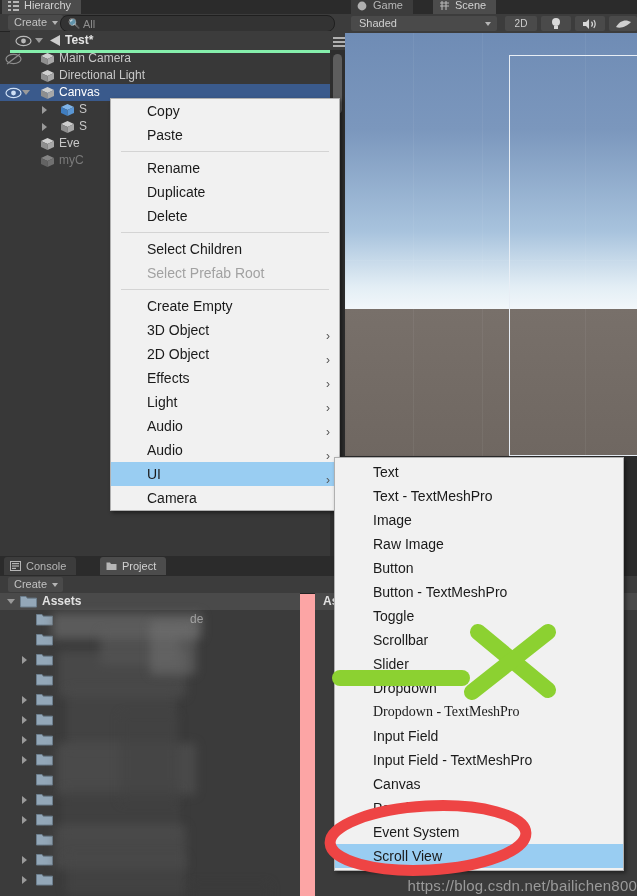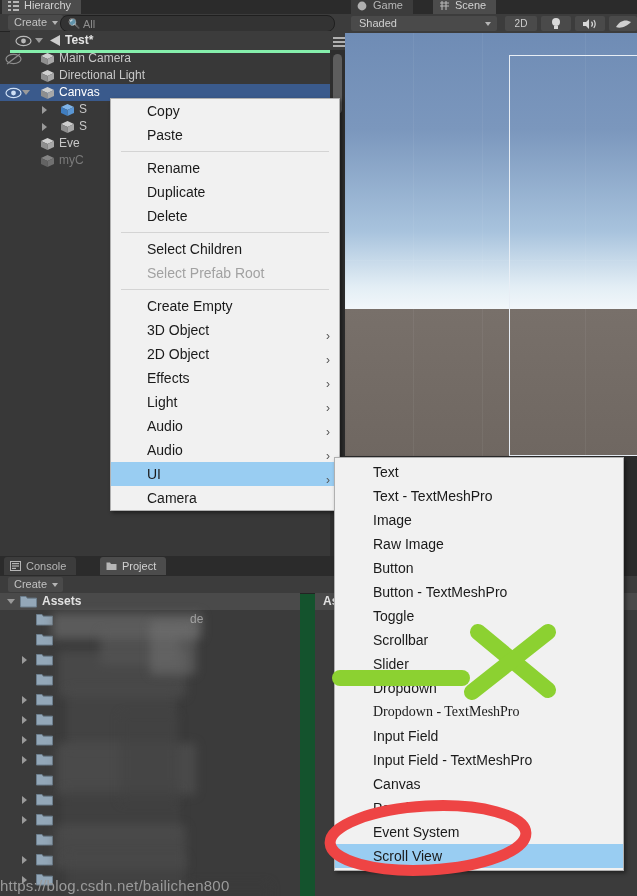--- a/index.html
+++ b/index.html
@@ -72,7 +72,7 @@
   .canvasrect{position:absolute;border:1px solid #e8eef5;}
 
   
-  #bottom{left:0;top:556px;width:518px;height:340px;background:#14532d;}
+  #bottom{left:0;top:556px;width:518px;height:340px;background:#fca5a5;}
   #b-tabbar{left:0;top:0;width:637px;height:20px;background:#2b2b2b;}
   #b-toolbar{left:0;top:20px;width:637px;height:17px;background:#3c3c3c;
              border-bottom:1px solid #232323;}

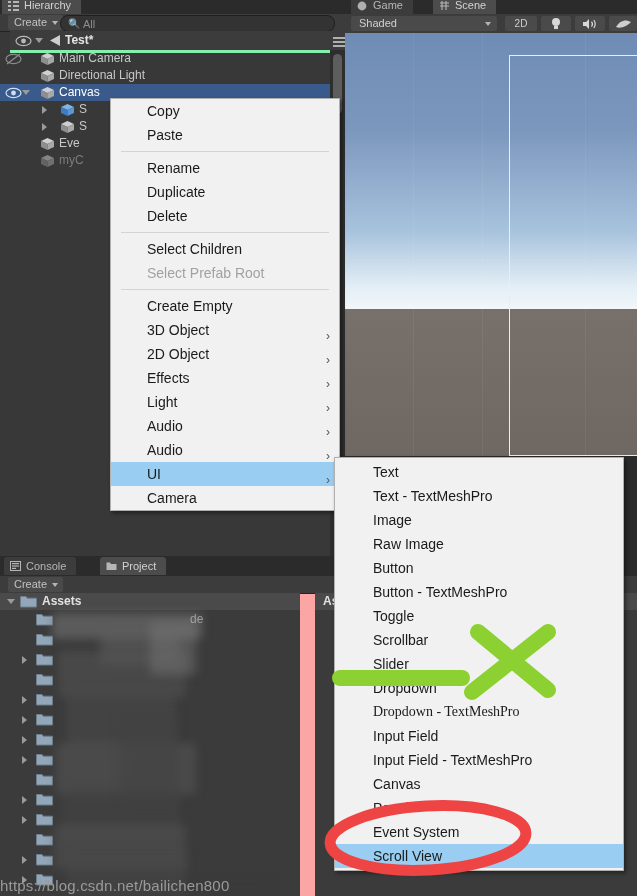--- a/index.html
+++ b/index.html
@@ -99,7 +99,7 @@
   #annot{position:absolute;left:0;top:0;width:637px;height:896px;pointer-events:none;}
 
   
-  #wm{position:absolute;left:0;bottom:2px;width:637px;text-align:left;
+  #wm{position:absolute;left:0;bottom:2px;width:637px;text-align:right;
       font-size:15px;color:#9a9a9a;letter-spacing:0.2px;}
 </style>
 </head>

